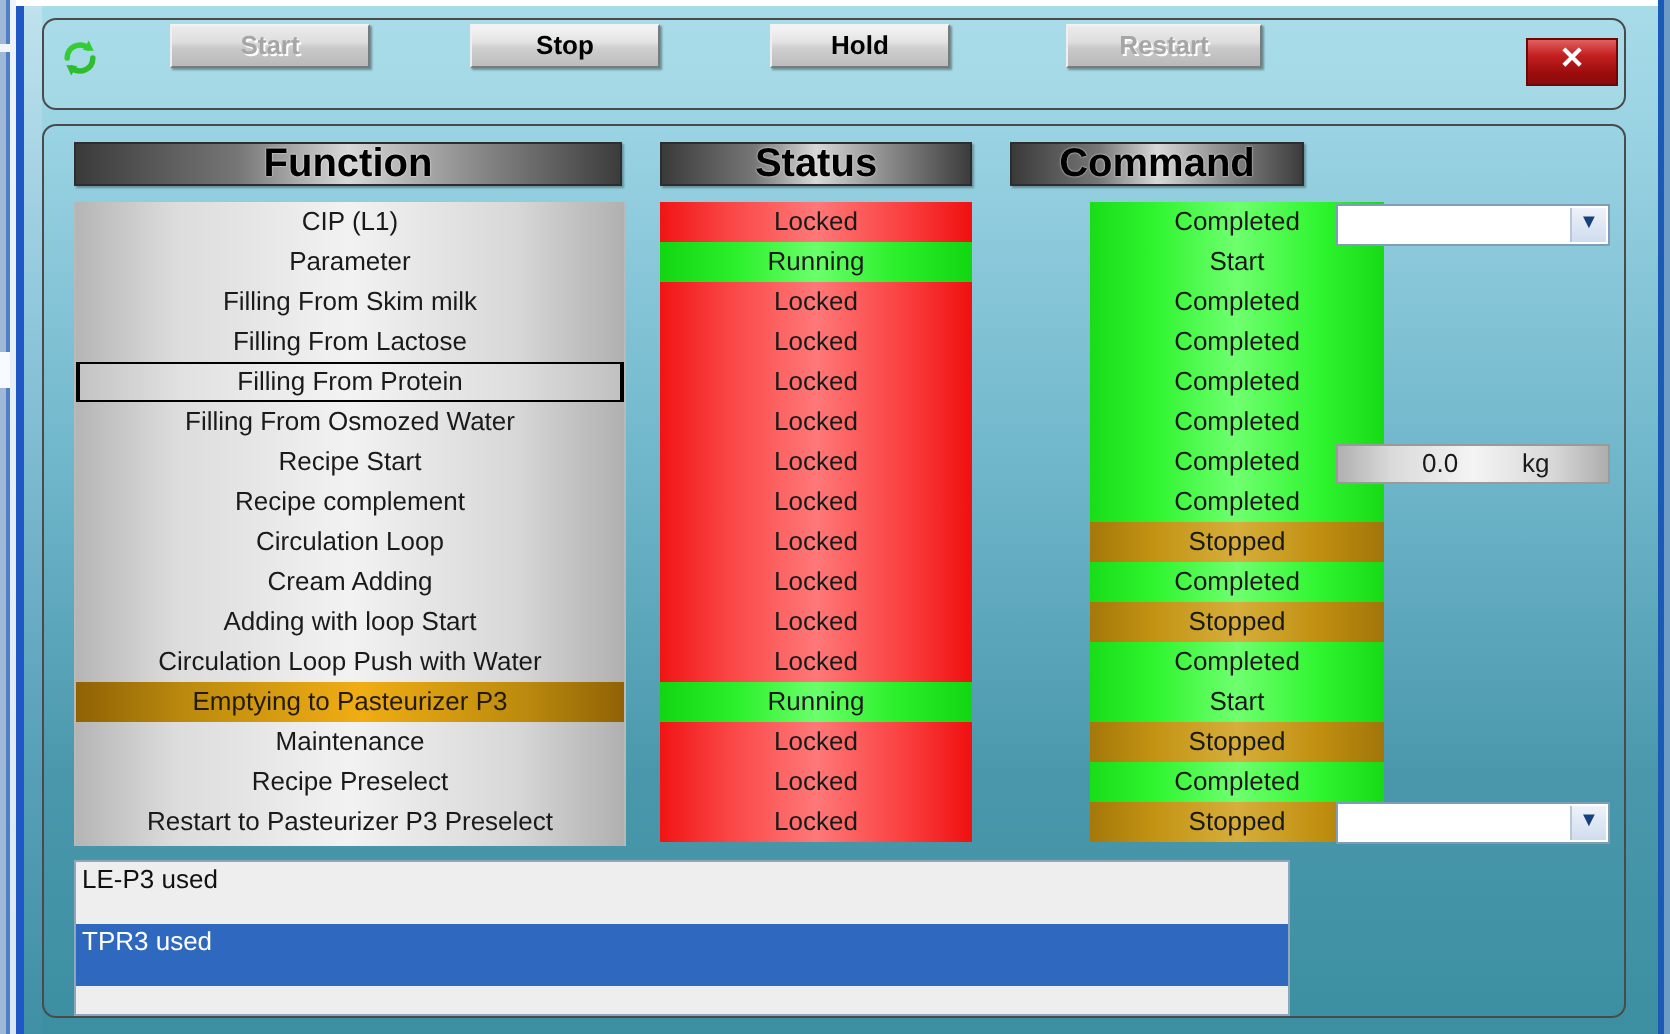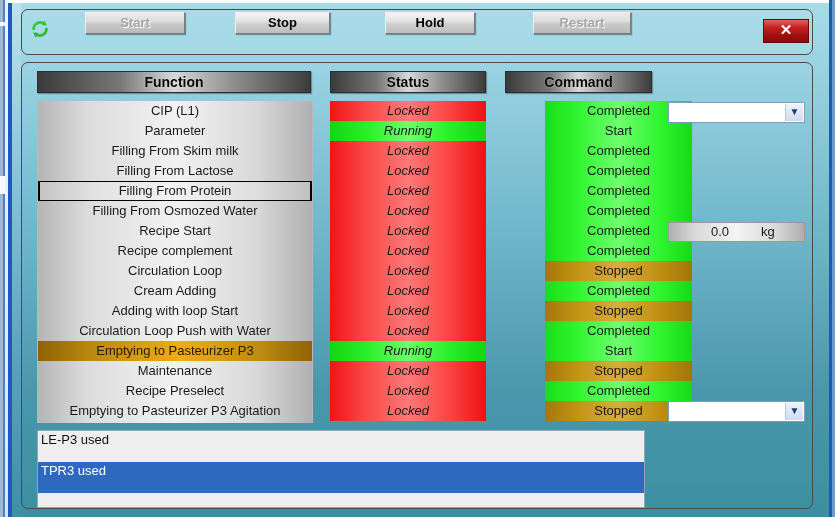--- a/index.html
+++ b/index.html
@@ -142,7 +142,7 @@
     background: linear-gradient(to right, #3a3a3a 0%, #777777 30%, #d8d8d8 50%, #8e8e8e 72%, #3c3c3c 100%);
     border: 1px solid #2d2d2d;
     color: #000000;
-    font-size: 14px;
+    font-size: 20px;
     font-weight: bold;
     text-align: center;
     line-height: 20px;

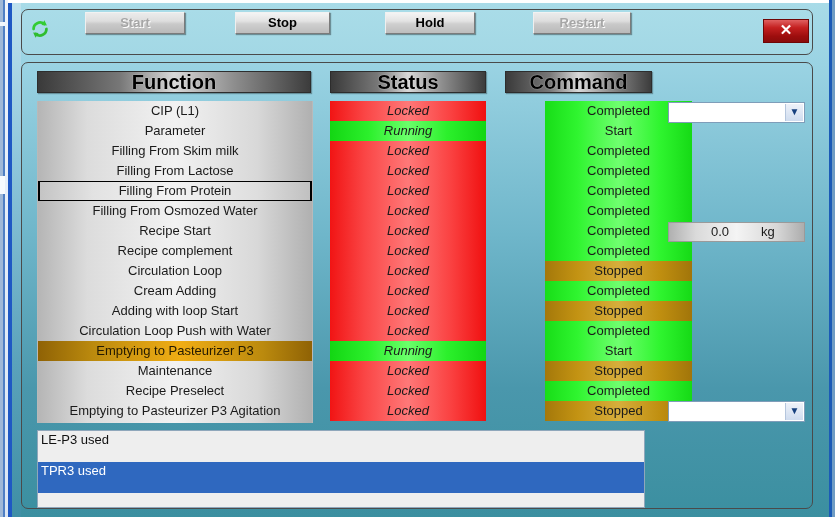--- a/index.html
+++ b/index.html
@@ -164,7 +164,7 @@
     border-right: 1px solid #b9b9b9;
   }
   #list-status {
-    left: 330px; top: 101px; width: 156px; height: 322px; font-style: italic;
+    left: 330px; top: 101px; width: 156px; height: 322px;
   }
   #list-command {
     left: 505px; top: 101px; width: 147px; height: 322px; padding-left: 40px;

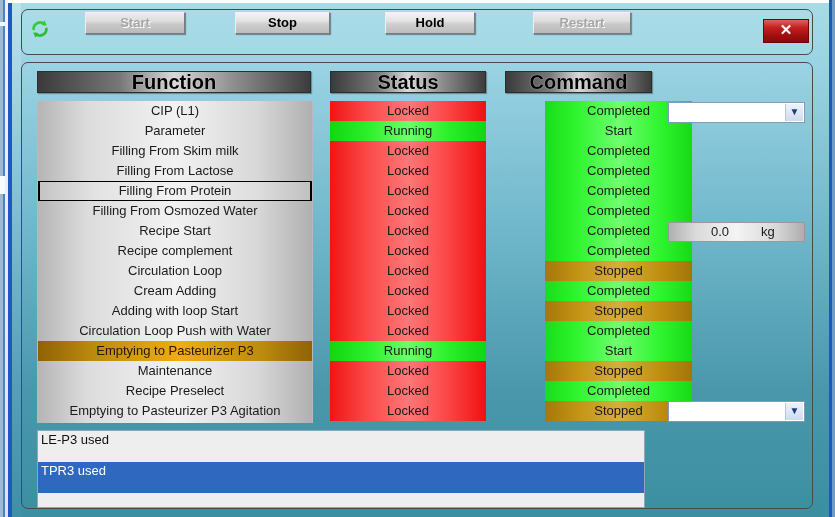--- a/index.html
+++ b/index.html
@@ -333,7 +333,7 @@
       <div class="row sel-orange">Emptying to Pasteurizer P3</div>
       <div class="row">Maintenance</div>
       <div class="row">Recipe Preselect</div>
-      <div class="row">Emptying to Pasteurizer P3 Agitation</div>
+      <div class="row">Restart to Pasteurizer P3 Preselect</div>
     </div>
   <div class="list-body" id="list-status">
       <div class="row locked">Locked</div>

